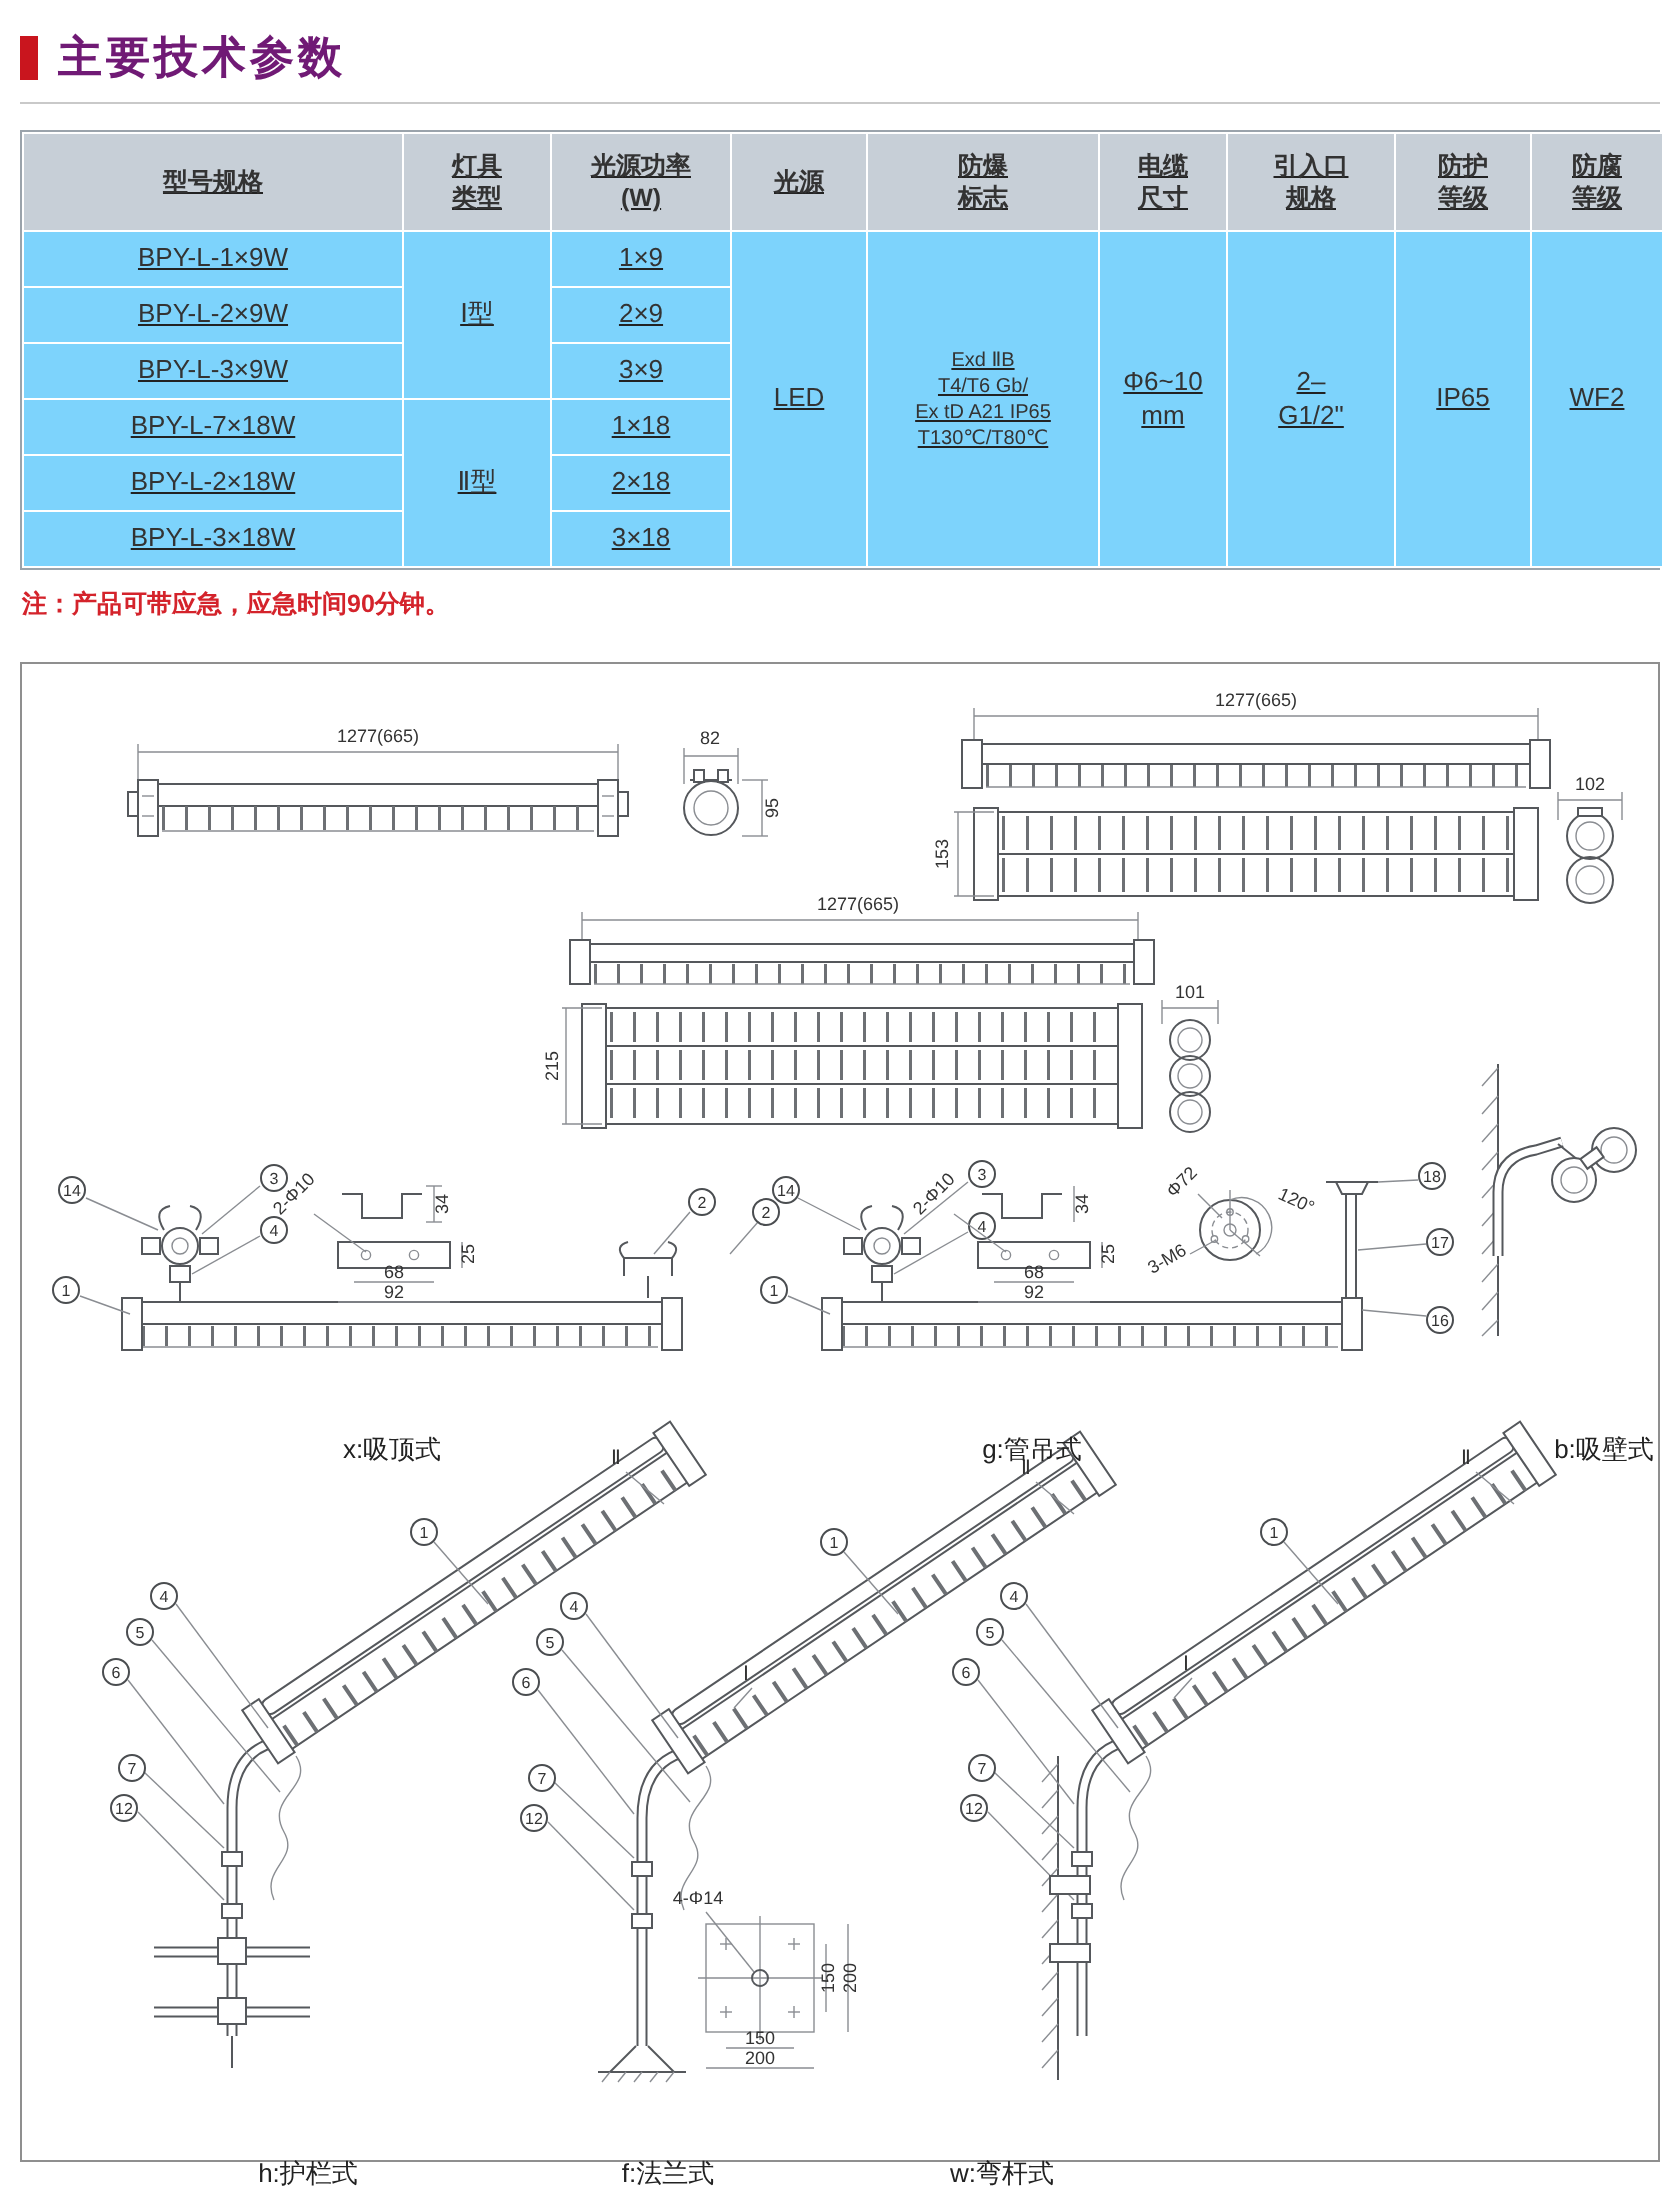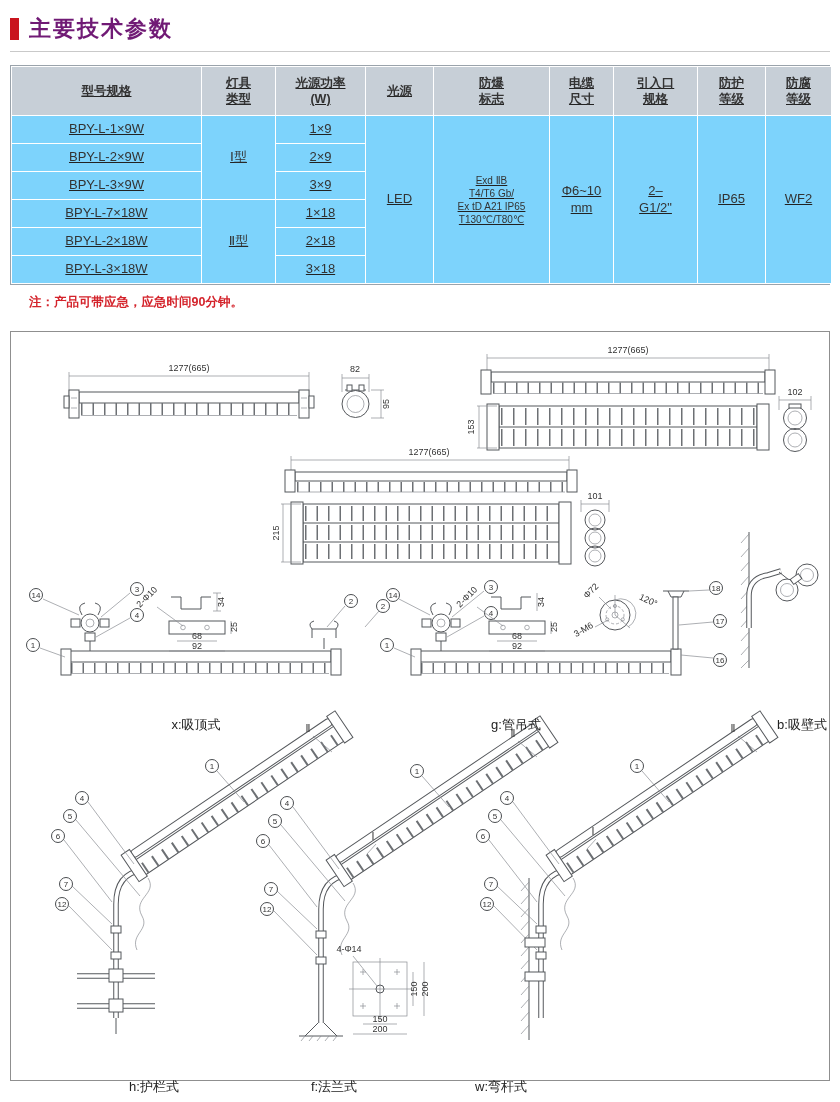--- a/index.html
+++ b/index.html
@@ -17,7 +17,7 @@
   th,td{border:1px solid #fff;text-align:center;vertical-align:middle;
         white-space:pre-line;padding:1px 2px;color:#333;line-height:1.3;}
   td.small{font-size:10px;}
-  .note{color:#d4232b;font-size:12.5px;font-weight:bold;margin:9px 0 20px 19px;}
+  .note{color:#d4232b;font-size:12.5px;font-weight:bold;margin:9px 0 20px 1px;}
   .panel{position:relative;margin-top:15px;border:1px solid #8f8f8f;height:748px;background:#fff;}
   .panel svg{position:absolute;overflow:visible;}
   .cap{position:absolute;font-size:13px;color:#222;text-align:center;margin-top:31px;}

